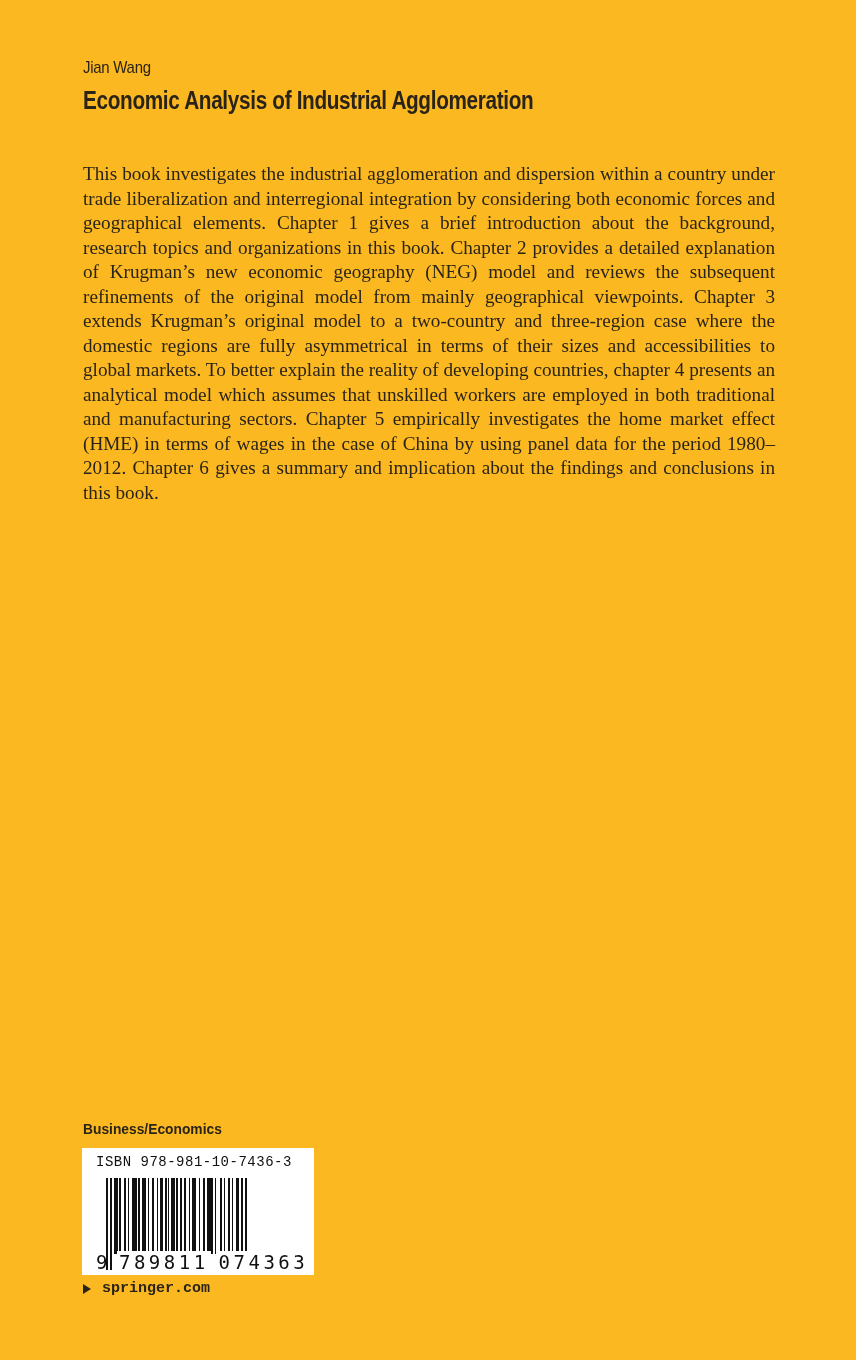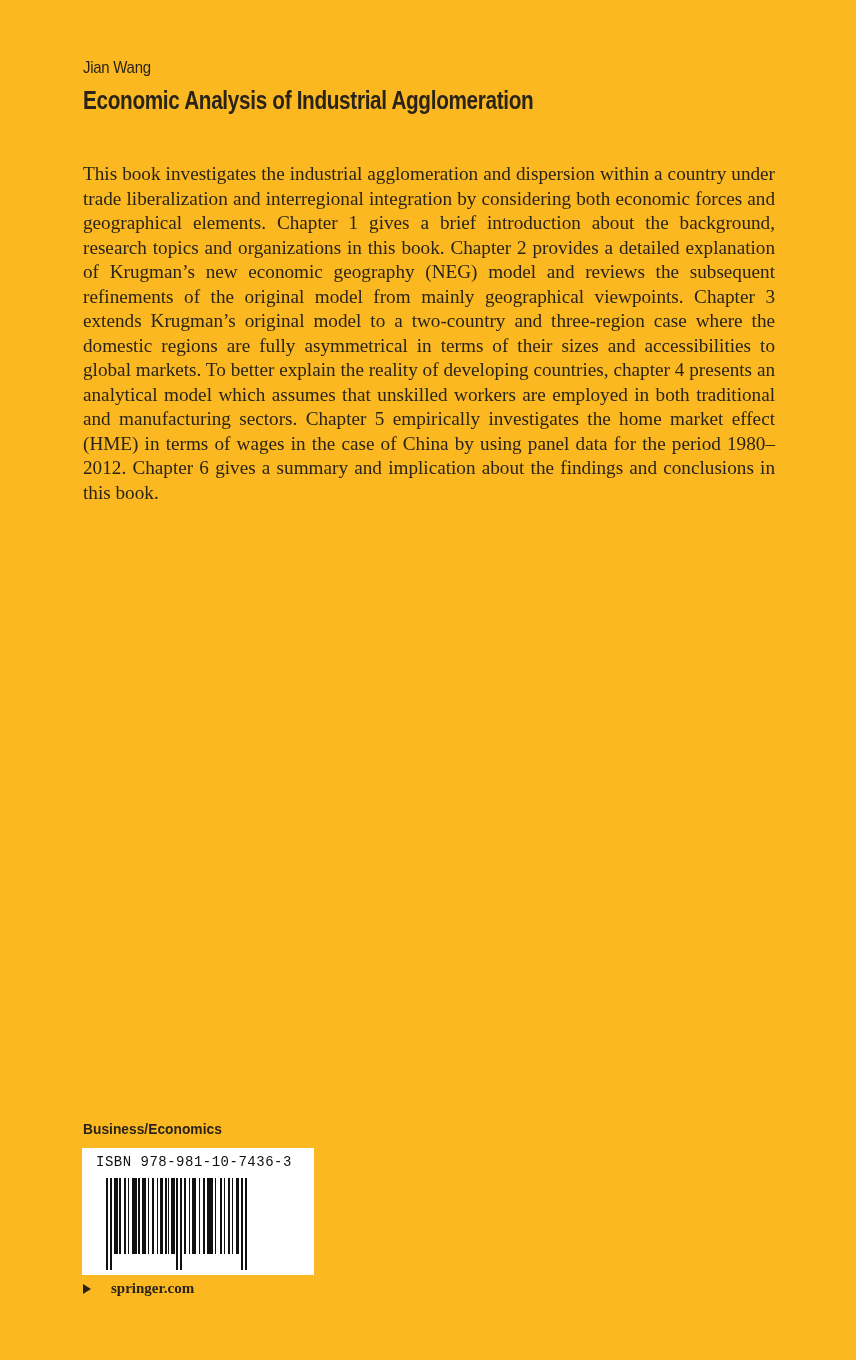--- a/index.html
+++ b/index.html
@@ -154,6 +154,9 @@
       <span class="gap" style="width:2px"></span>
       <span class="guard" style="width:2px"></span>
   </div>
+  <div class="digits">
+    <span class="lead">9</span><span class="grp1">789811</span><span class="grp2">074363</span>
+  </div>
 </div>
 
 <div class="springer">

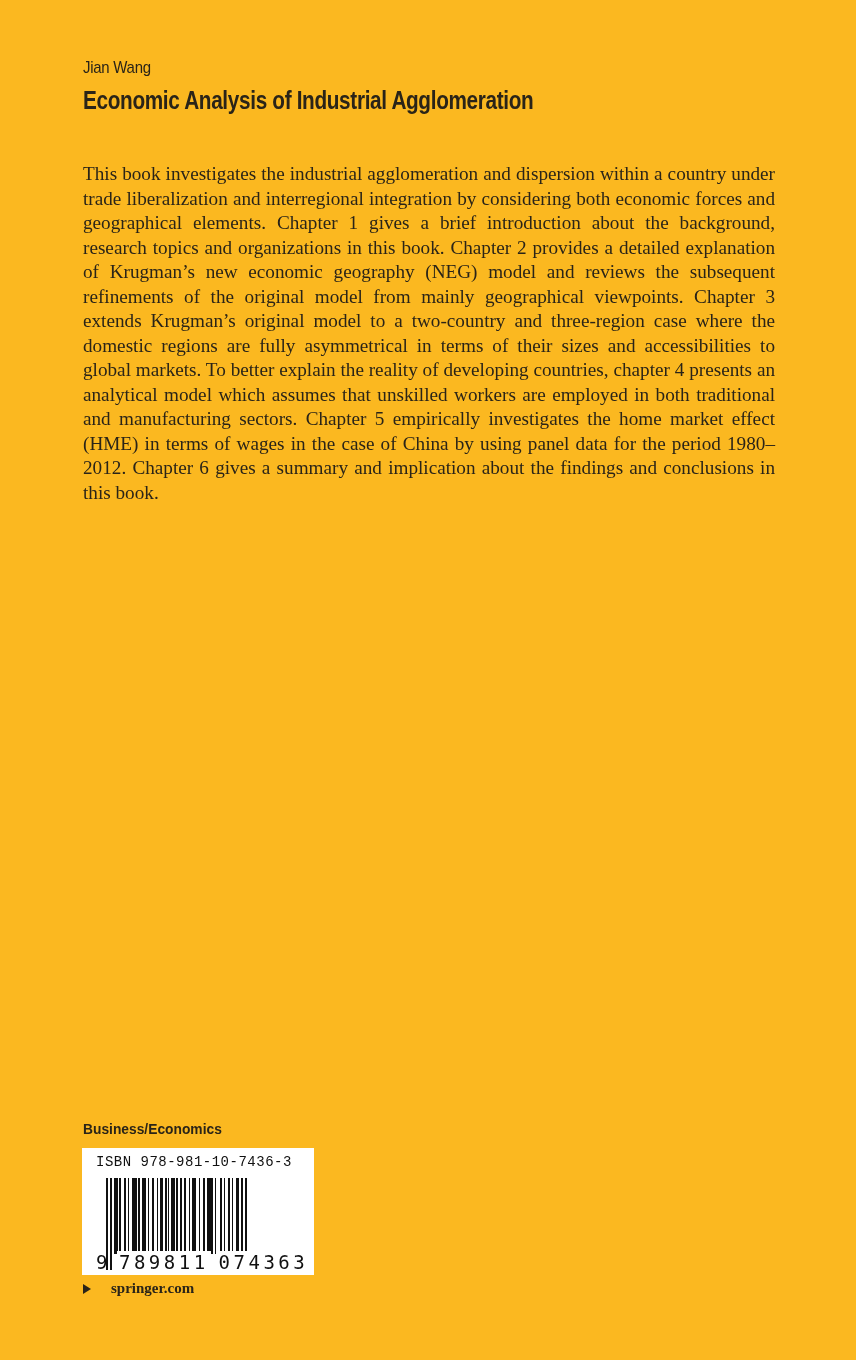--- a/index.html
+++ b/index.html
@@ -66,9 +66,9 @@
     .digits .grp2 { background: #fff; padding: 0 2px; margin-left: 6px; }
     .springer {
       position: absolute; left: 83px; top: 1280px;
-      font-family: Liberation Serif, serif;
+      font-family: Liberation Mono, monospace;
       font-size: 15px; font-weight: bold;
-      display: flex; align-items: center; gap: 20px;
+      display: flex; align-items: center; gap: 11px;
     }
     .triangle {
       width: 0; height: 0;

